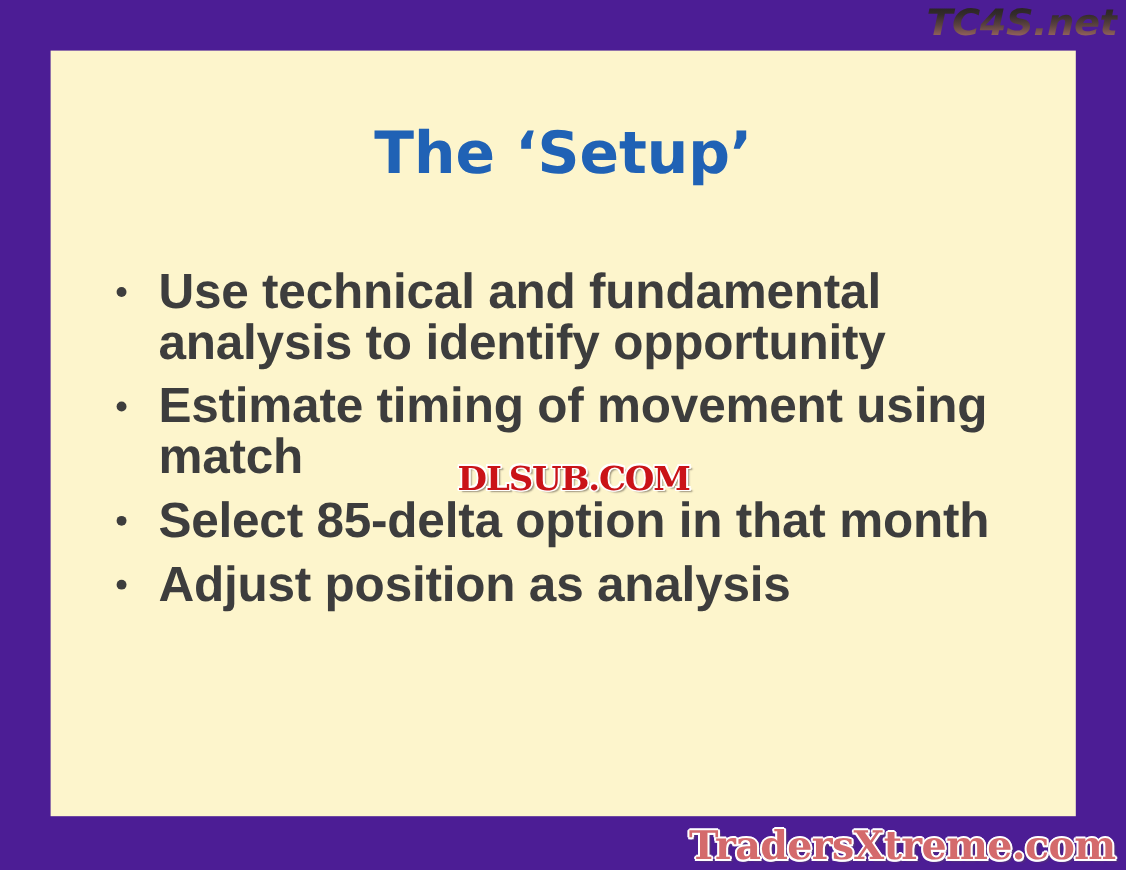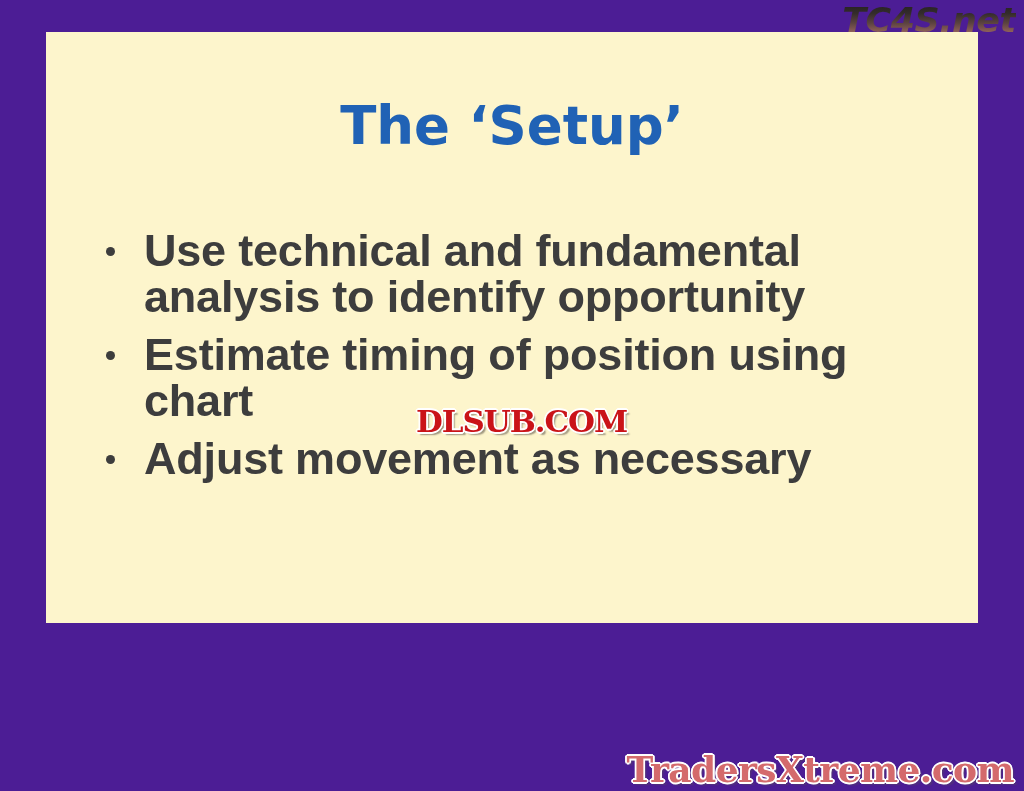--- a/index.html
+++ b/index.html
@@ -56,9 +56,9 @@
   #content-panel {
     position: absolute;
     left: 46px;
-    top: 32px;
+    top: 46px;
     width: 932px;
-    height: 591px;
+    height: 696px;
     background: #fdf5cc;
   }
 

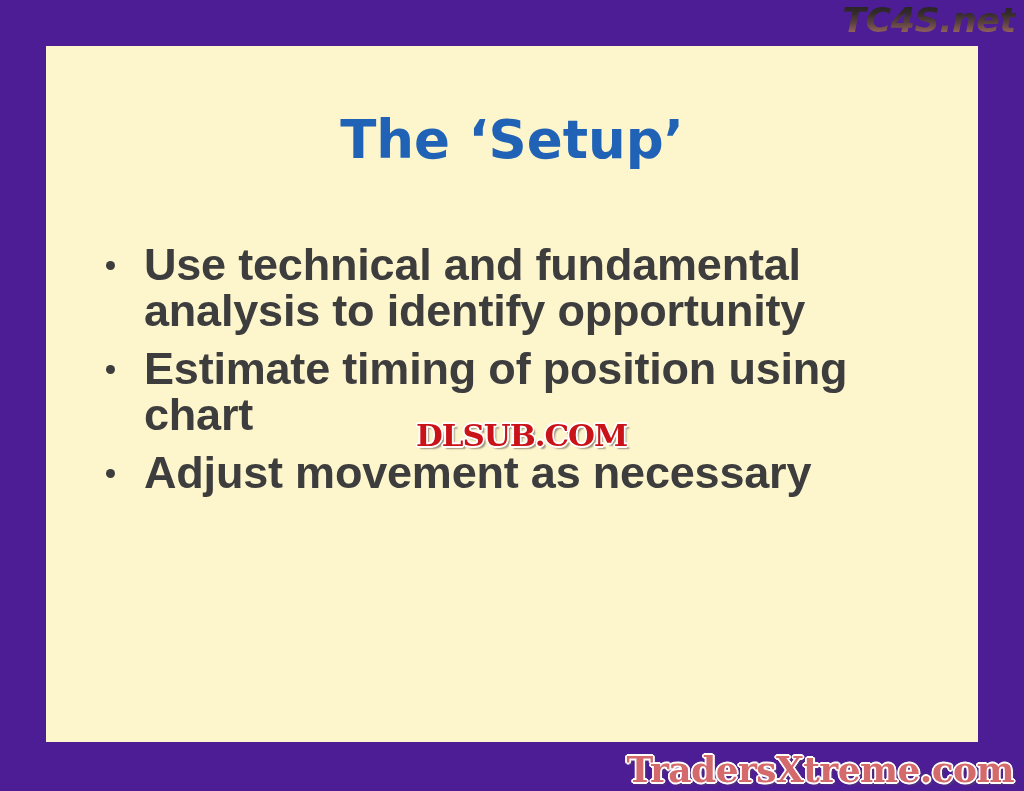--- a/index.html
+++ b/index.html
@@ -186,7 +186,7 @@
 
       <li class="bullet-item">
         <span class="bullet-marker"></span>
-        <span class="bullet-text">Estimate timing of position using chart</span>
+        <span class="bullet-text">Estimate timing of movement using match</span>
       </li>
 
 

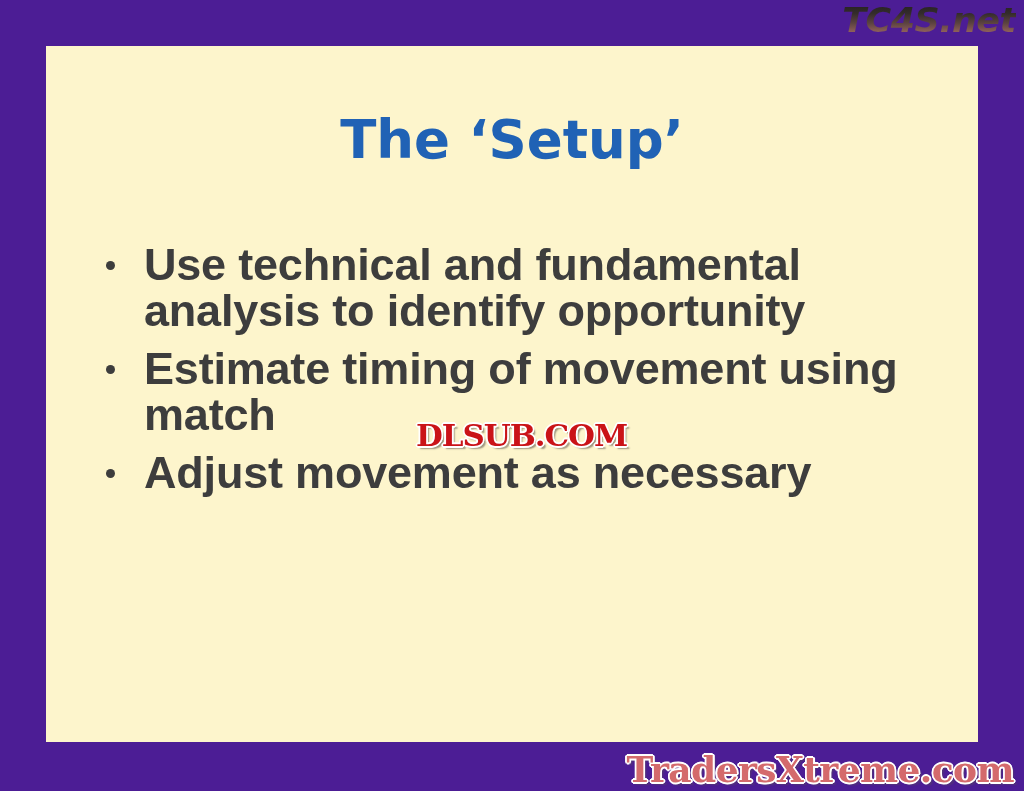--- a/index.html
+++ b/index.html
@@ -190,6 +190,10 @@
       </li>
 
 
+      <li class="bullet-item">
+        <span class="bullet-marker"></span>
+        <span class="bullet-text">Select 85-delta option in that month</span>
+      </li>
 
       <li class="bullet-item">
         <span class="bullet-marker"></span>

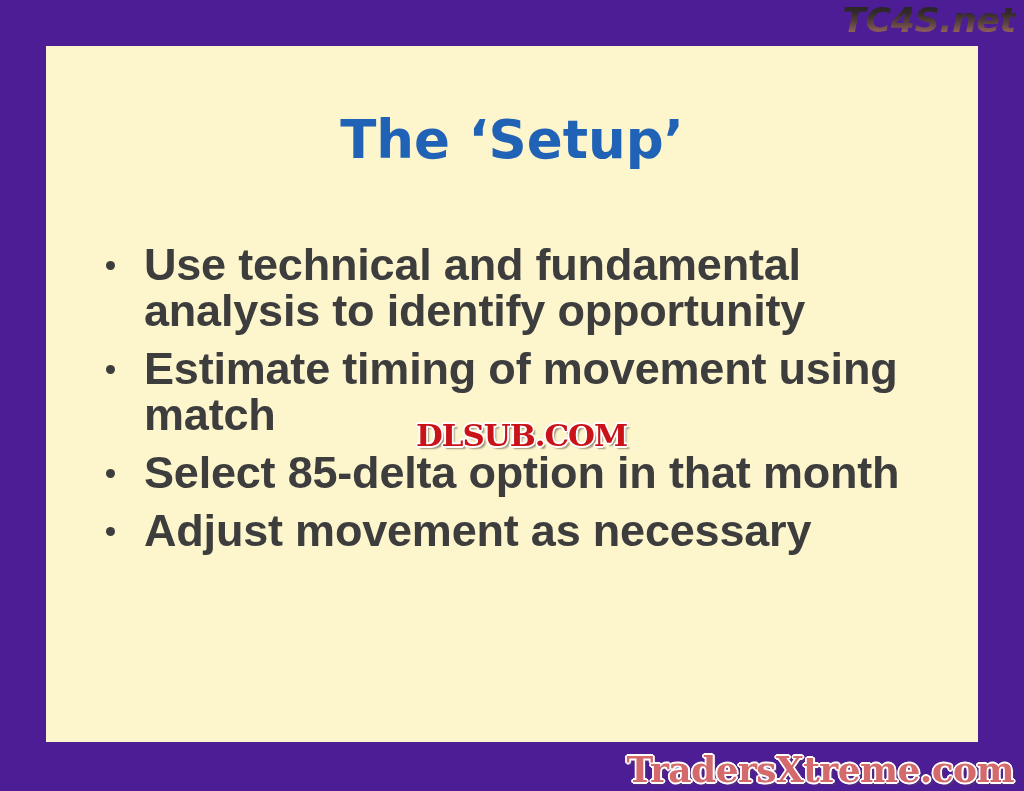--- a/index.html
+++ b/index.html
@@ -197,7 +197,7 @@
 
       <li class="bullet-item">
         <span class="bullet-marker"></span>
-        <span class="bullet-text">Adjust movement as necessary</span>
+        <span class="bullet-text">Adjust position as analysis</span>
       </li>
 
     </ul>

